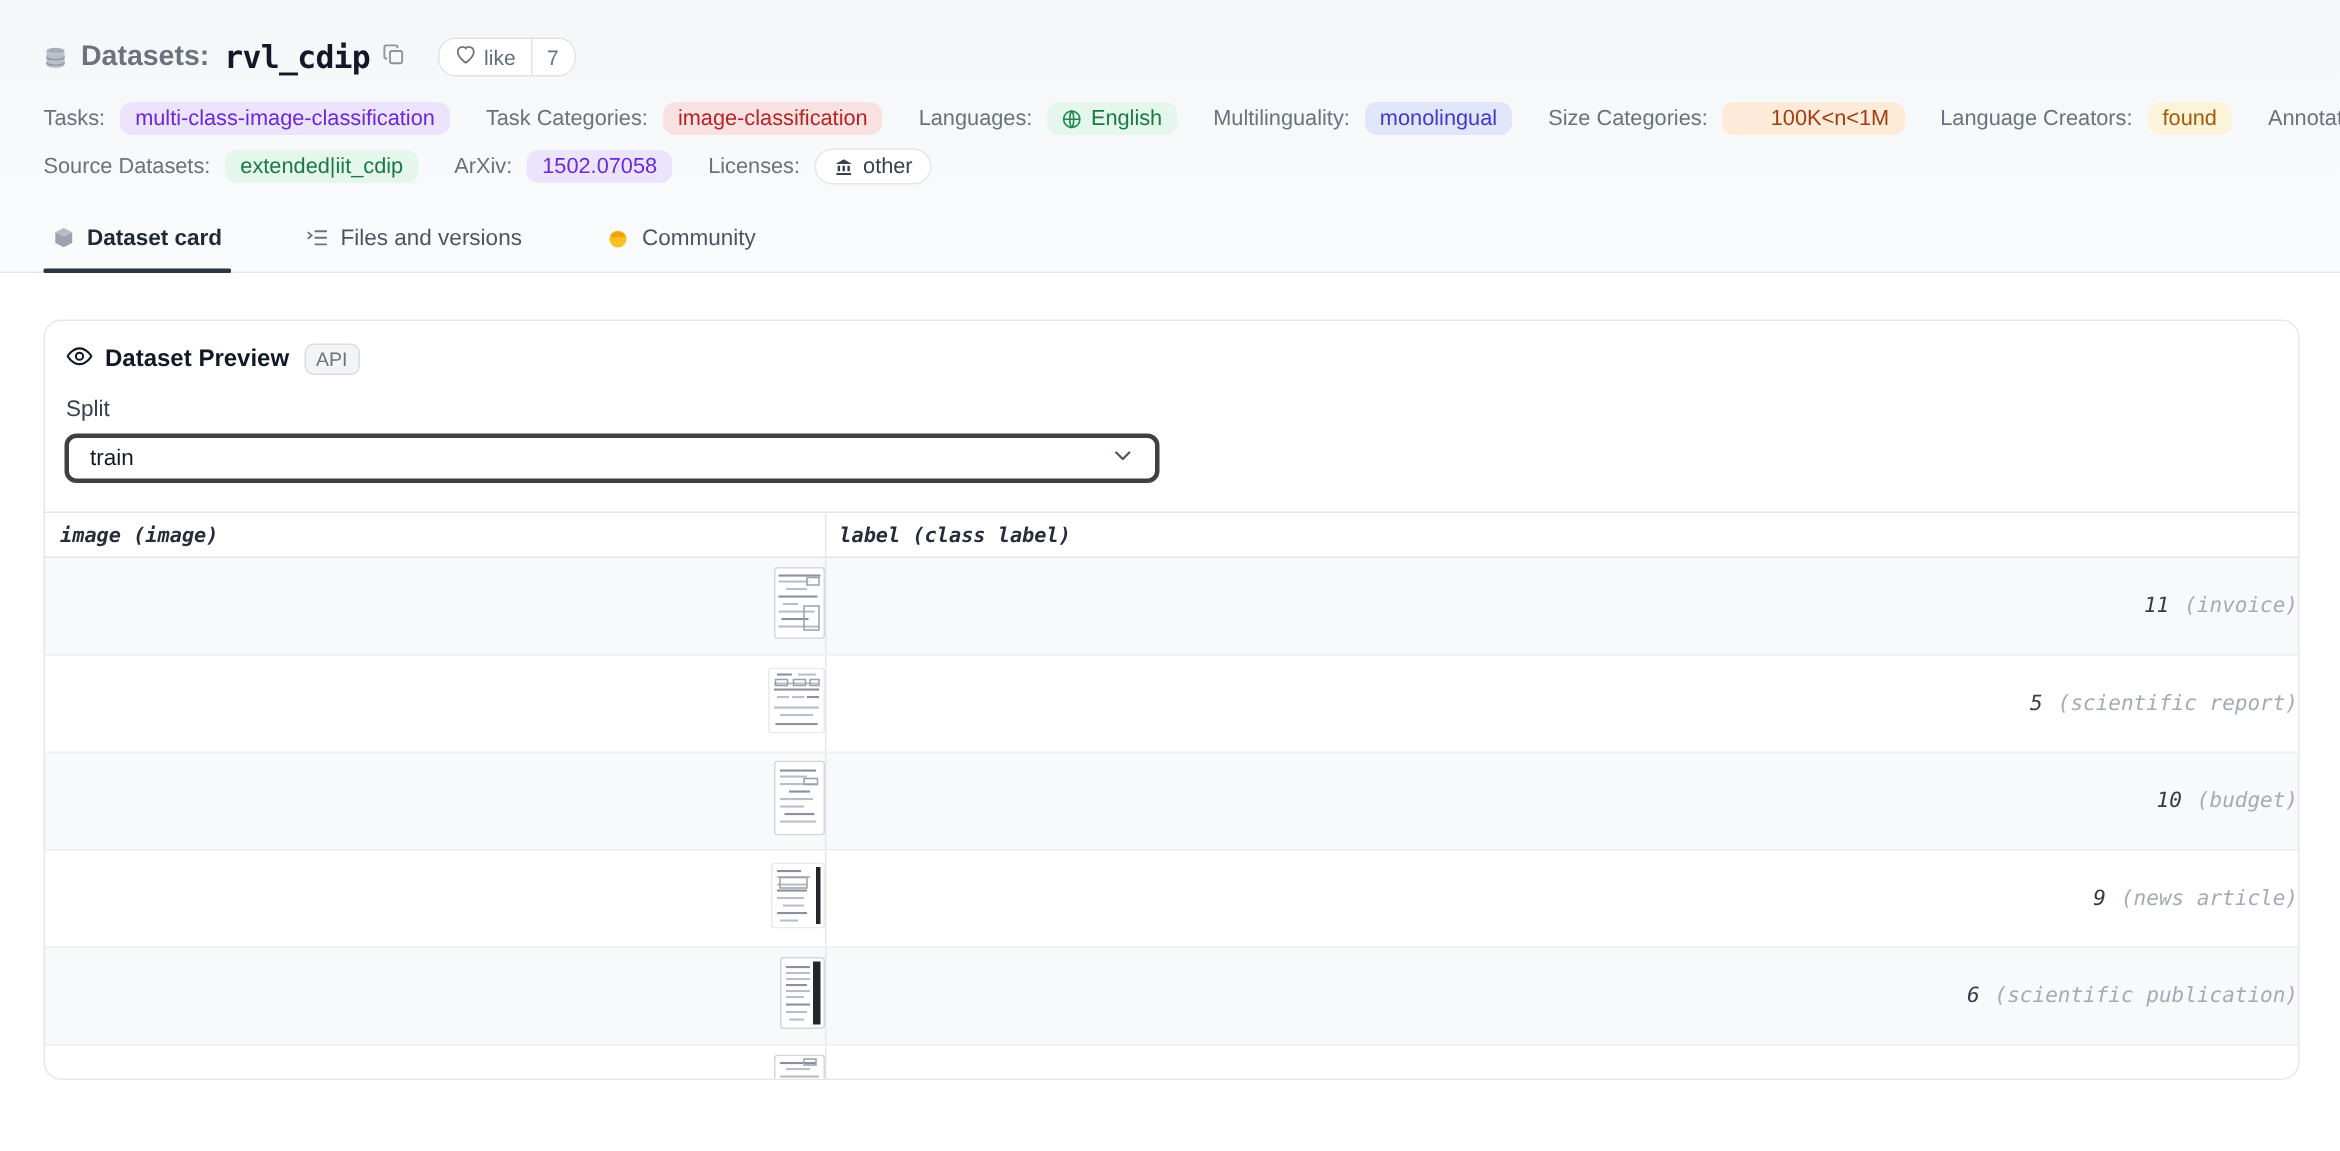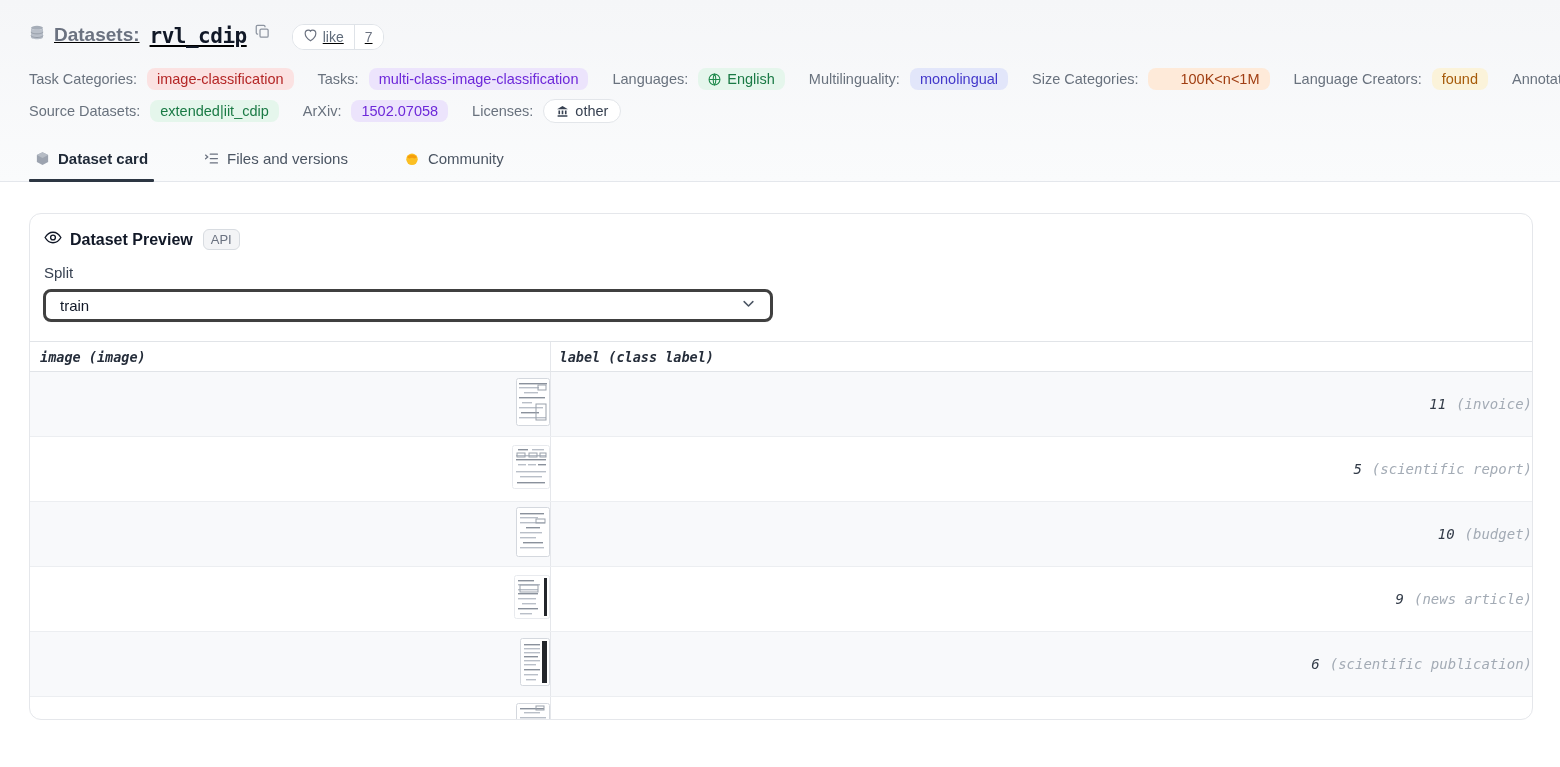--- a/index.html
+++ b/index.html
@@ -8,7 +8,7 @@
 
   
   .header-band { background:linear-gradient(#f5f6f8,#fafbfc); padding-top:24px; }
-  .title-row { display:flex; margin-left:29px; height:28px;text-decoration:underline; }
+  .title-row { display:flex; align-items:center; margin-left:29px; height:28px; }
   .title-row .db-ic { display:inline-flex; margin-right:9px; }
   .kicker { font-size:19px; font-weight:700; color:#6b7280; margin-right:10px; }
   .ds-title { font-family:"DejaVu Sans Mono", monospace; font-size:21px; font-weight:700; color:#111827; letter-spacing:-0.5px; }

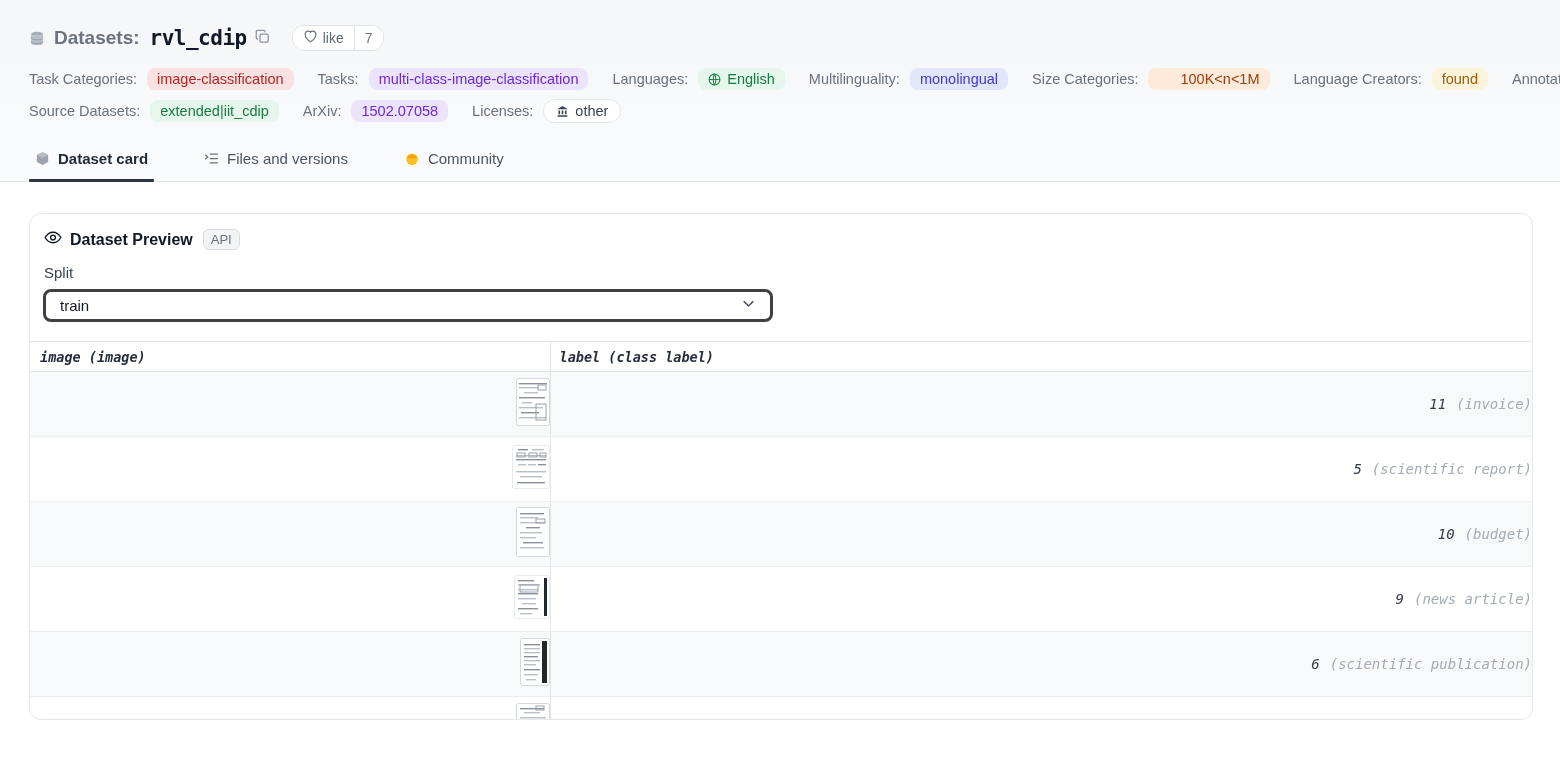--- a/index.html
+++ b/index.html
@@ -95,15 +95,15 @@
     </div>
     <div class="tag-row tag-row-1">
         <div class="tag-group">
+          <span class="tag-label">Tasks:</span>
+          <span class="pill purple">
+            <span>multi-class-image-classification</span>
+          </span>
+        </div>
+        <div class="tag-group">
           <span class="tag-label">Task Categories:</span>
           <span class="pill red">
             <span>image-classification</span>
-          </span>
-        </div>
-        <div class="tag-group">
-          <span class="tag-label">Tasks:</span>
-          <span class="pill purple">
-            <span>multi-class-image-classification</span>
           </span>
         </div>
         <div class="tag-group">

